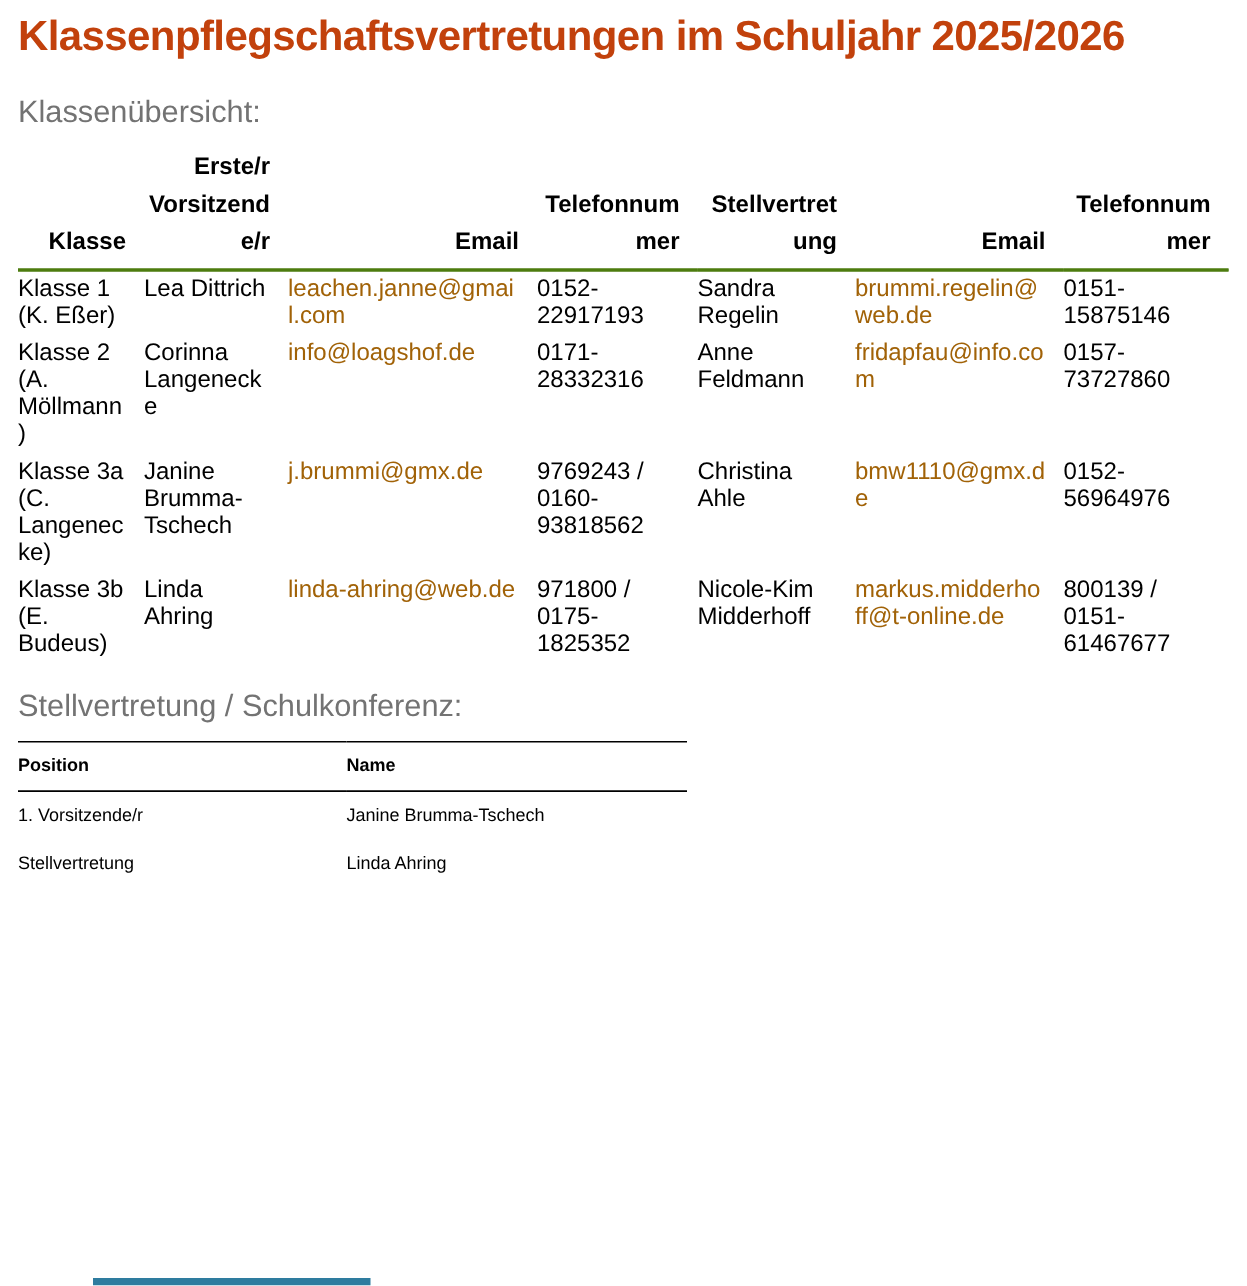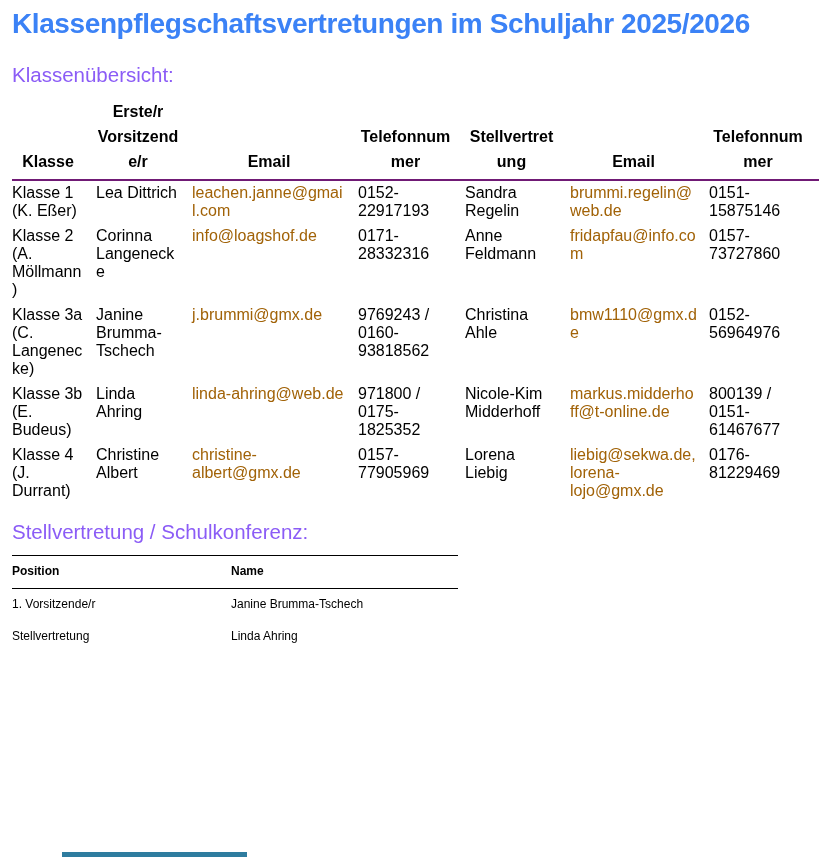--- a/index.html
+++ b/index.html
@@ -20,7 +20,7 @@
     line-height: 1.25;
     font-weight: 700;
     letter-spacing: -0.4px;
-    color: #3b82f6;
+    color: #c2410c;
   }
   h2.section-heading {
     font-size: 20.5px;

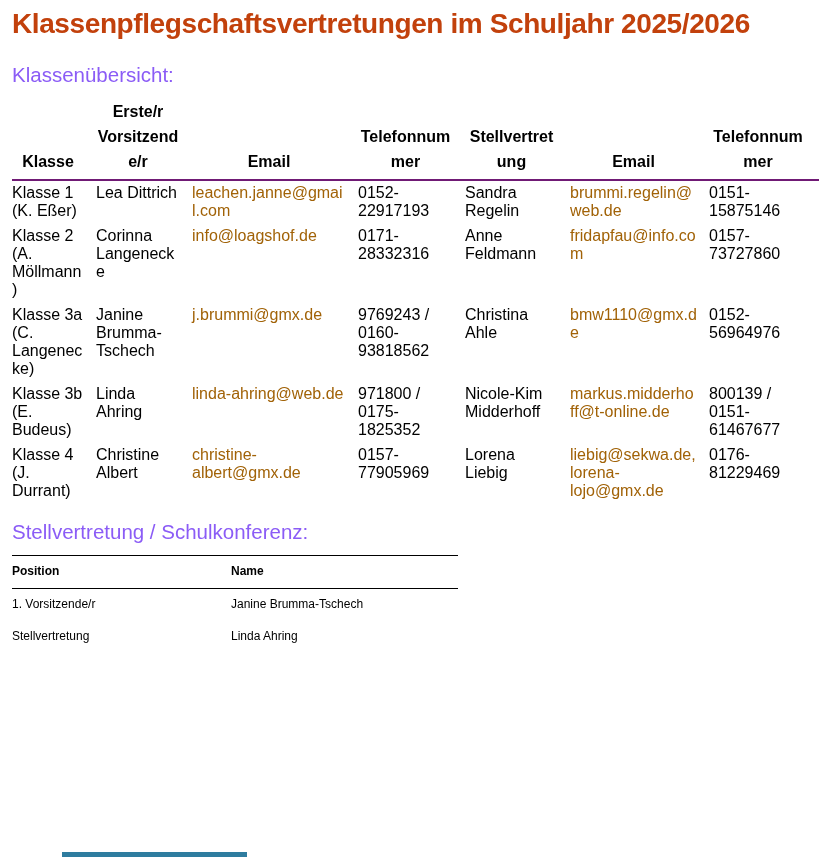--- a/index.html
+++ b/index.html
@@ -26,7 +26,7 @@
     font-size: 20.5px;
     line-height: 1.2;
     font-weight: 400;
-    color: #8b5cf6;
+    color: #737373;
     margin: 0;
   }
   h2.first-heading  { margin: 22px 0 11px 0; }

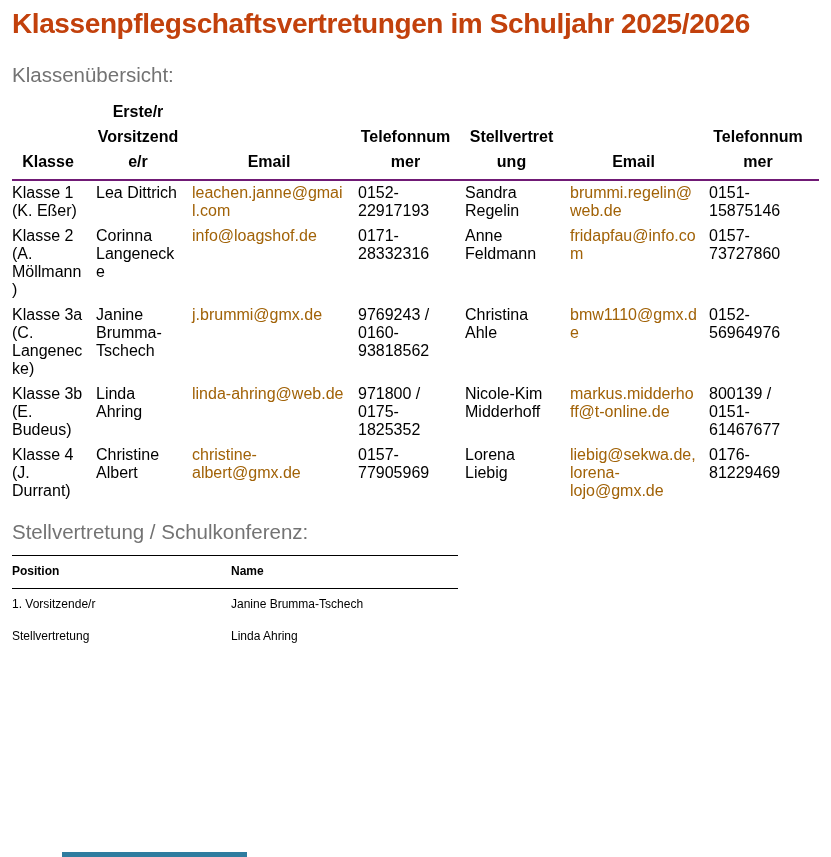--- a/index.html
+++ b/index.html
@@ -41,12 +41,12 @@
     font-size: 16px;
   }
   table.class-table th {
-    text-align: center;
+    text-align: right;
     vertical-align: bottom;
     font-weight: 700;
     line-height: 25px;
     padding: 0 12px 5px 0;
-    border-bottom: 2px solid #701a75;
+    border-bottom: 2px solid #4d7c0f;
     overflow-wrap: break-word;
     word-wrap: break-word;
   }

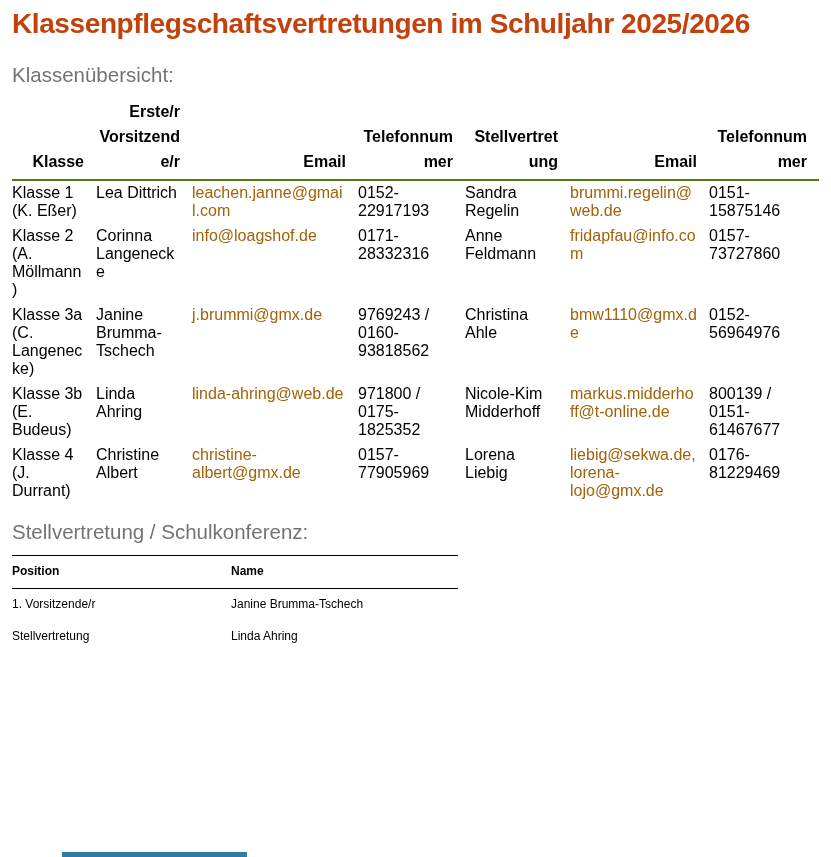--- a/index.html
+++ b/index.html
@@ -158,15 +158,6 @@
       <td><a class="email-link">markus.midderhoff@t-online.de</a></td>
       <td>800139 / 0151-61467677</td>
     </tr>
-    <tr>
-      <td>Klasse 4 (J. Durrant)</td>
-      <td>Christine Albert</td>
-      <td><a class="email-link">christine-albert@gmx.de</a></td>
-      <td>0157-77905969</td>
-      <td>Lorena Liebig</td>
-      <td><a class="email-link">liebig@sekwa.de, lorena-lojo@gmx.de</a></td>
-      <td>0176-81229469</td>
-    </tr>
   </tbody>
 </table>
 

